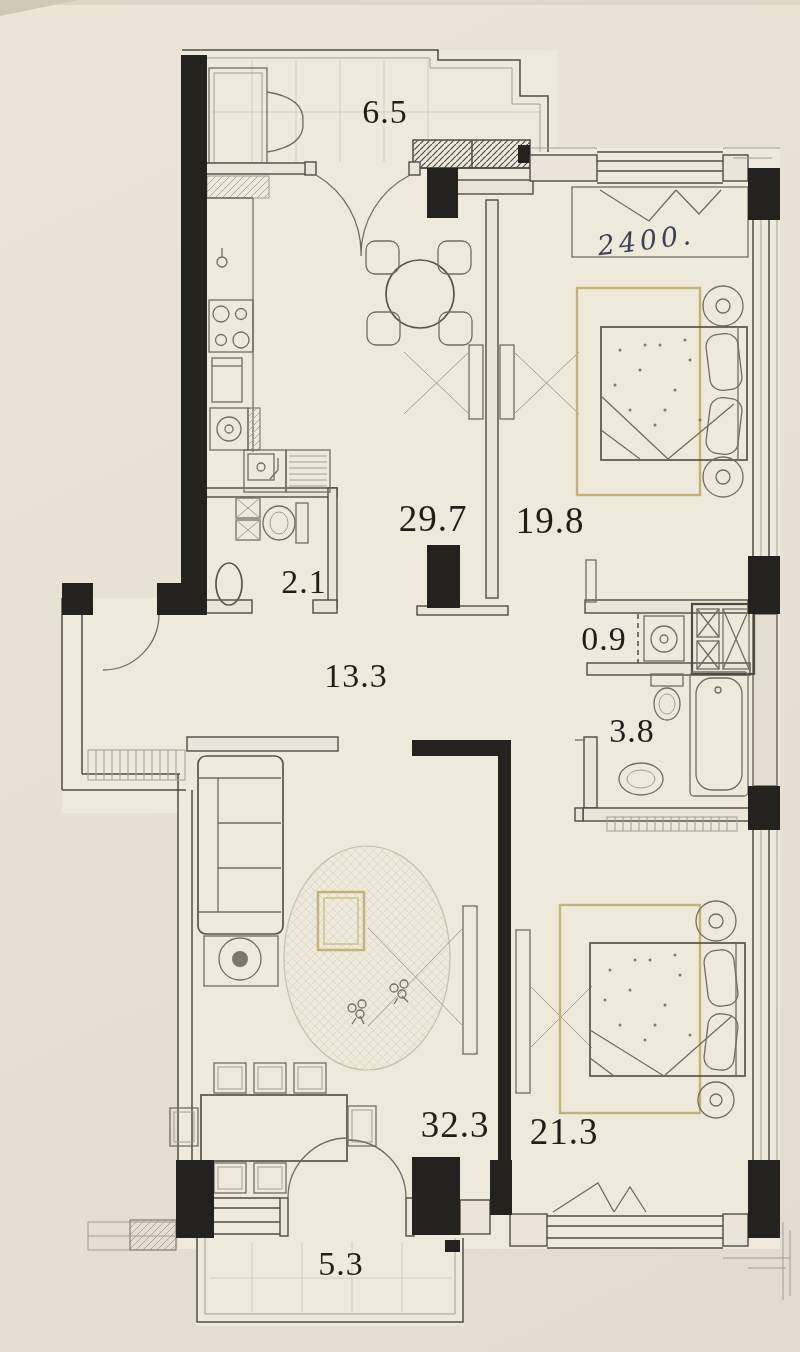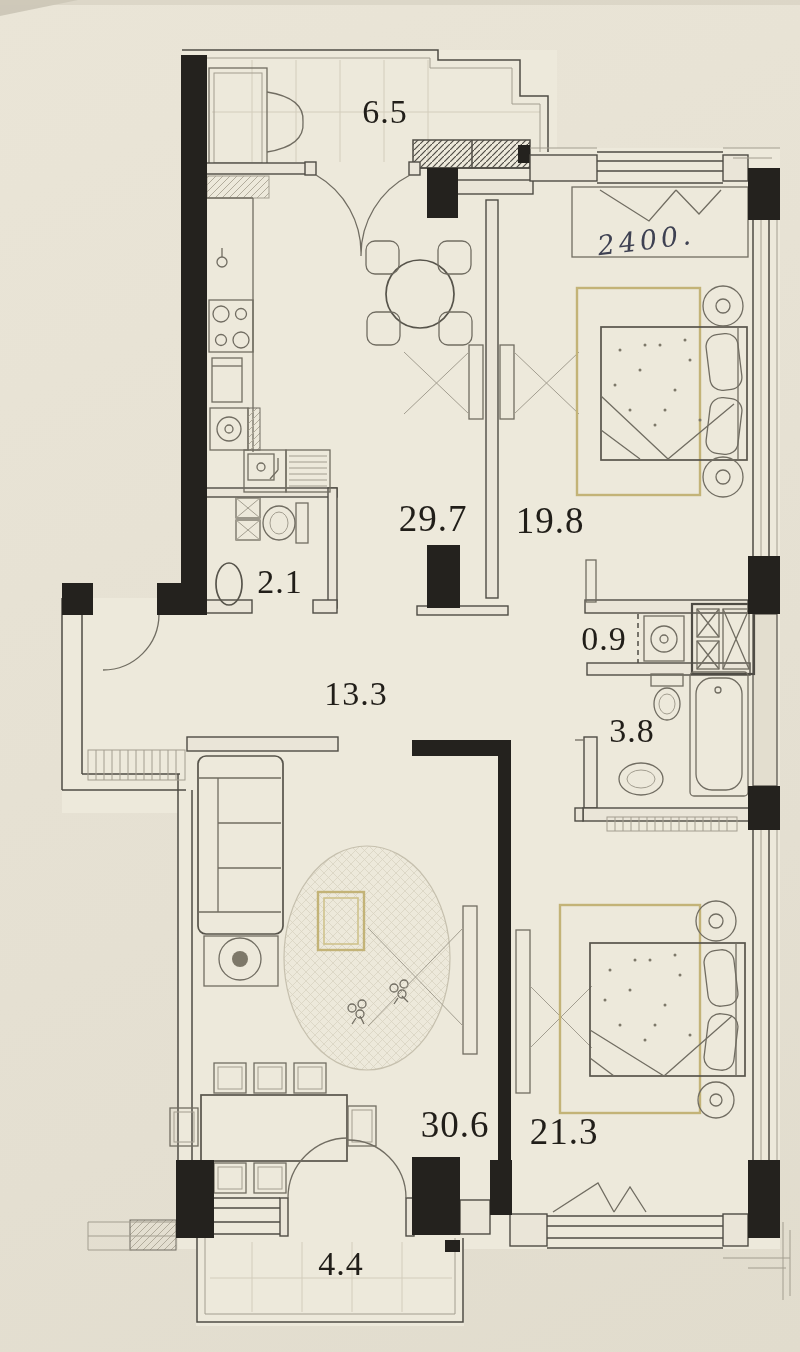--- a/index.html
+++ b/index.html
@@ -371,7 +371,7 @@
   <div class="area-label small" style="left:385px;top:112px">6.5</div>
   <div class="area-label" style="left:433px;top:518px">29.7</div>
   <div class="area-label" style="left:550px;top:520px">19.8</div>
-  <div class="area-label small" style="left:280px;top:582px">2.1</div>
+  <div class="area-label small" style="left:304px;top:582px">2.1</div>
   <div class="area-label small" style="left:356px;top:694px">13.3</div>
   <div class="area-label small" style="left:604px;top:639px">0.9</div>
   <div class="area-label small" style="left:632px;top:731px">3.8</div>

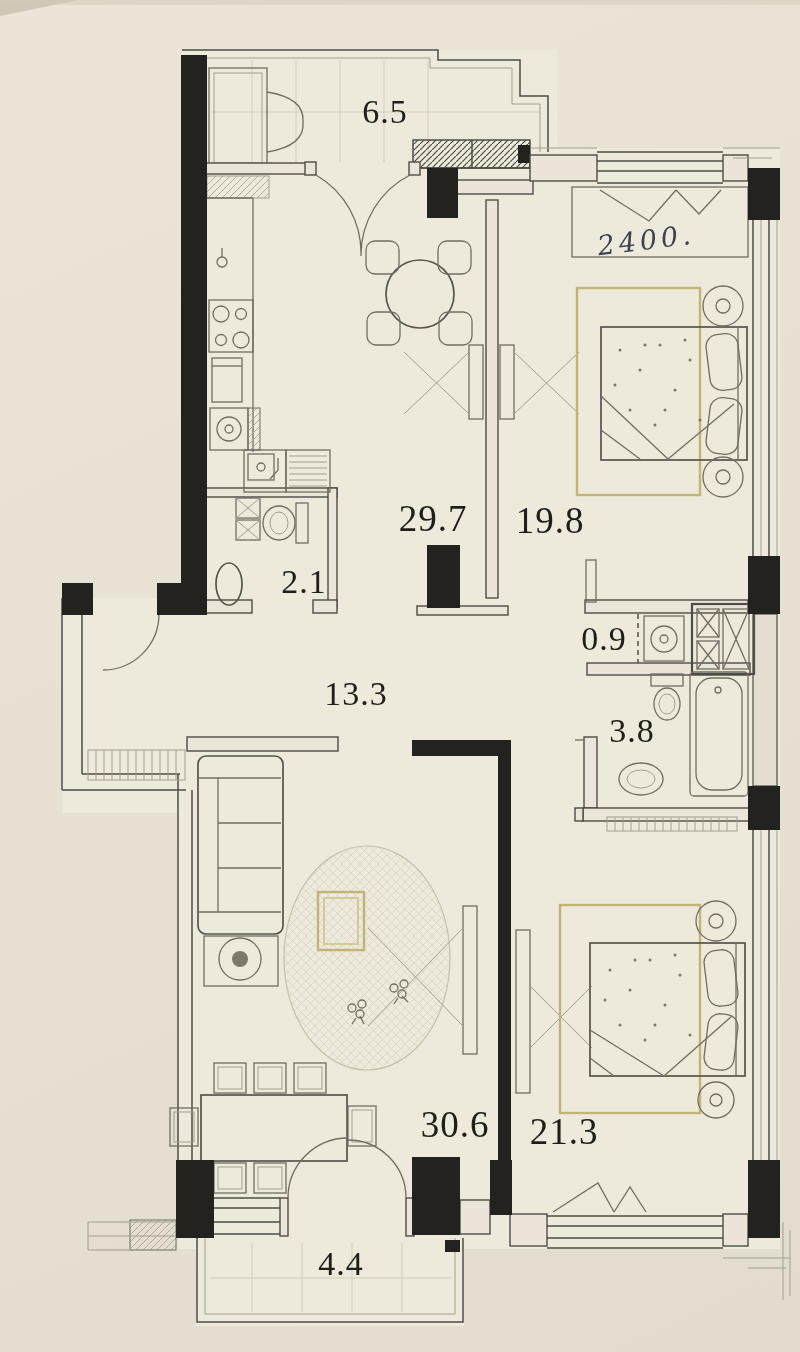--- a/index.html
+++ b/index.html
@@ -372,7 +372,7 @@
   <div class="area-label" style="left:433px;top:518px">29.7</div>
   <div class="area-label" style="left:550px;top:520px">19.8</div>
   <div class="area-label small" style="left:304px;top:582px">2.1</div>
-  <div class="area-label small" style="left:356px;top:694px">13.3</div>
+  <div class="area-label small" style="left:356px;top:676px">13.3</div>
   <div class="area-label small" style="left:604px;top:639px">0.9</div>
   <div class="area-label small" style="left:632px;top:731px">3.8</div>
   <div class="area-label" style="left:455px;top:1124px">30.6</div>

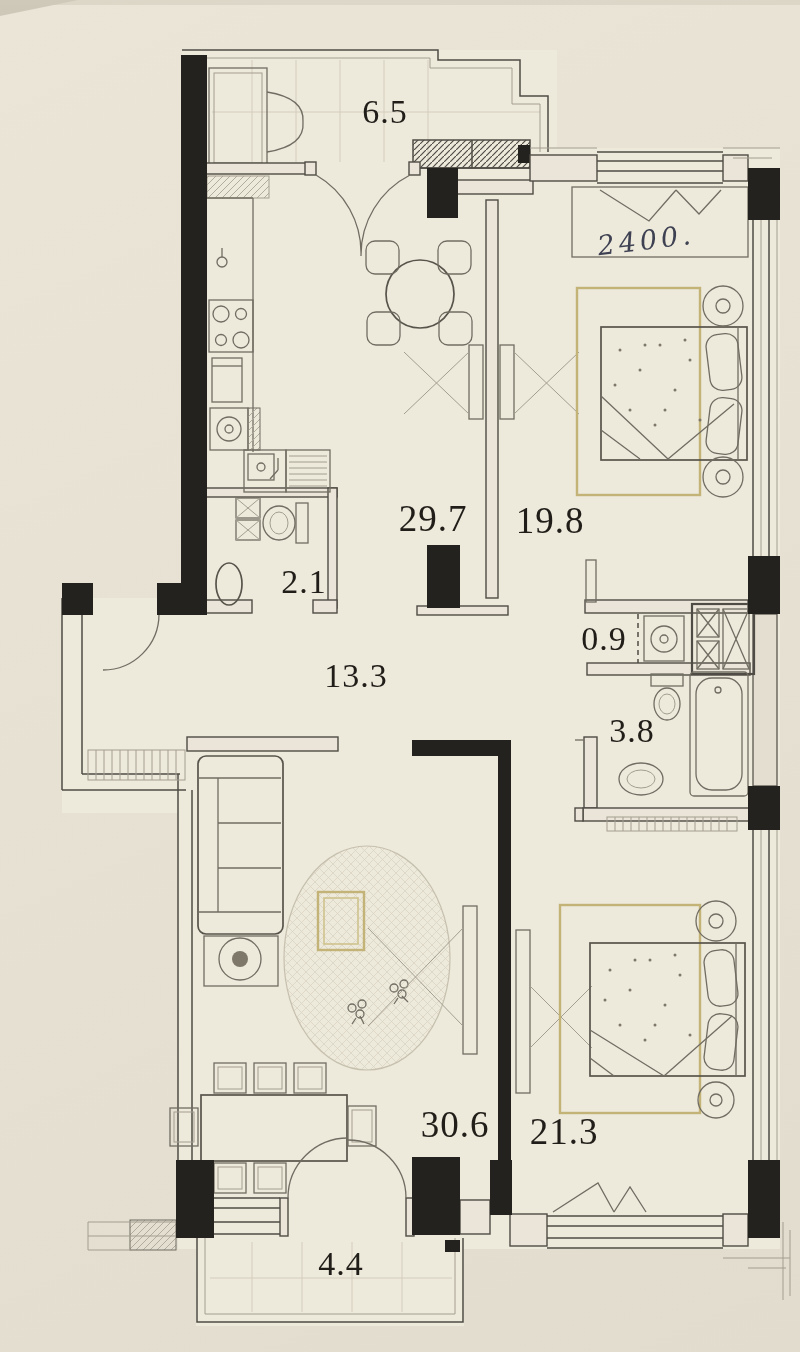--- a/index.html
+++ b/index.html
@@ -375,7 +375,7 @@
   <div class="area-label small" style="left:356px;top:676px">13.3</div>
   <div class="area-label small" style="left:604px;top:639px">0.9</div>
   <div class="area-label small" style="left:632px;top:731px">3.8</div>
-  <div class="area-label" style="left:455px;top:1124px">30.6</div>
+  <div class="area-label" style="left:455px;top:1124px">32.3</div>
   <div class="area-label" style="left:564px;top:1131px">21.3</div>
   <div class="area-label small" style="left:341px;top:1264px">4.4</div>
 

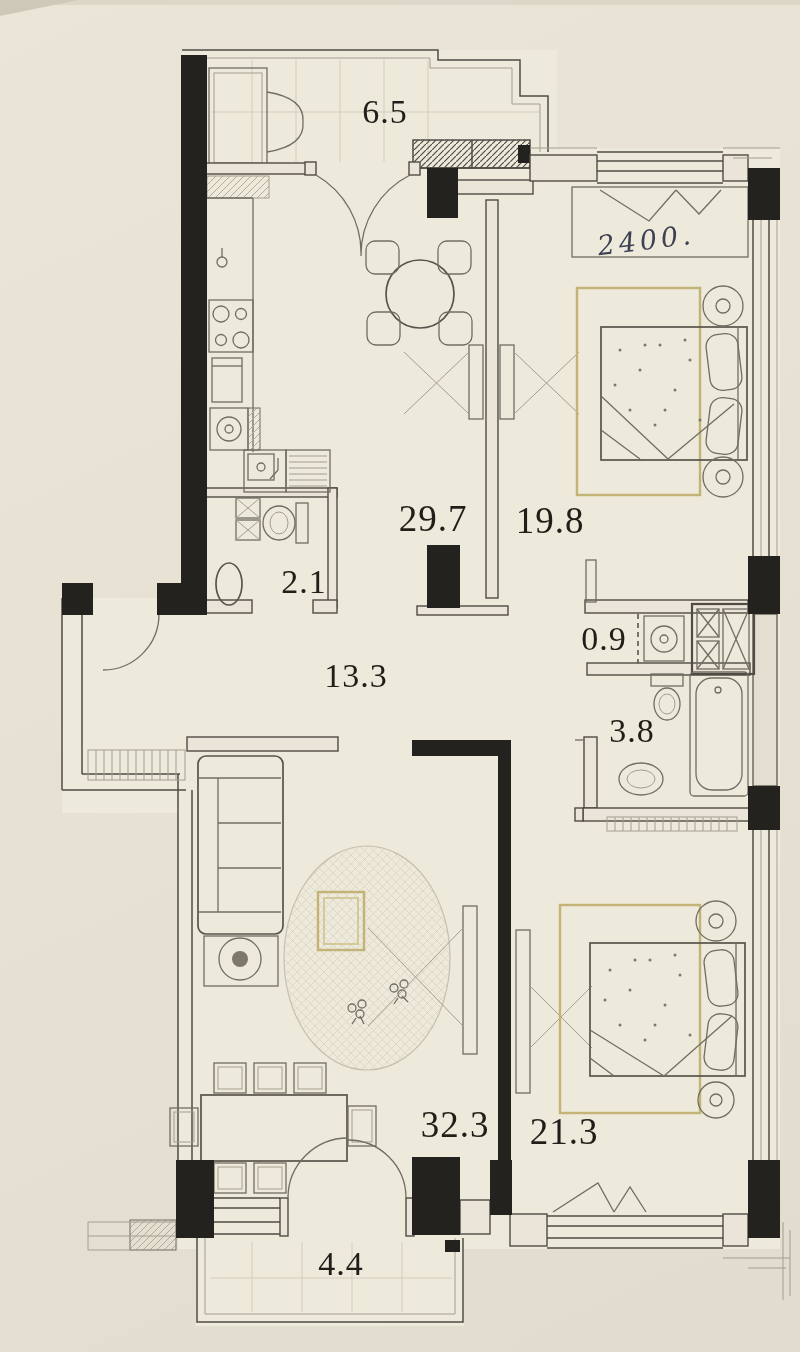--- a/index.html
+++ b/index.html
@@ -377,7 +377,7 @@
   <div class="area-label small" style="left:632px;top:731px">3.8</div>
   <div class="area-label" style="left:455px;top:1124px">32.3</div>
   <div class="area-label" style="left:564px;top:1131px">21.3</div>
-  <div class="area-label small" style="left:341px;top:1264px">4.4</div>
+  <div class="area-label small" style="left:341px;top:1264px">5.3</div>
 
   <div class="hand-note" style="left:646px;top:240px">2400.</div>
 

